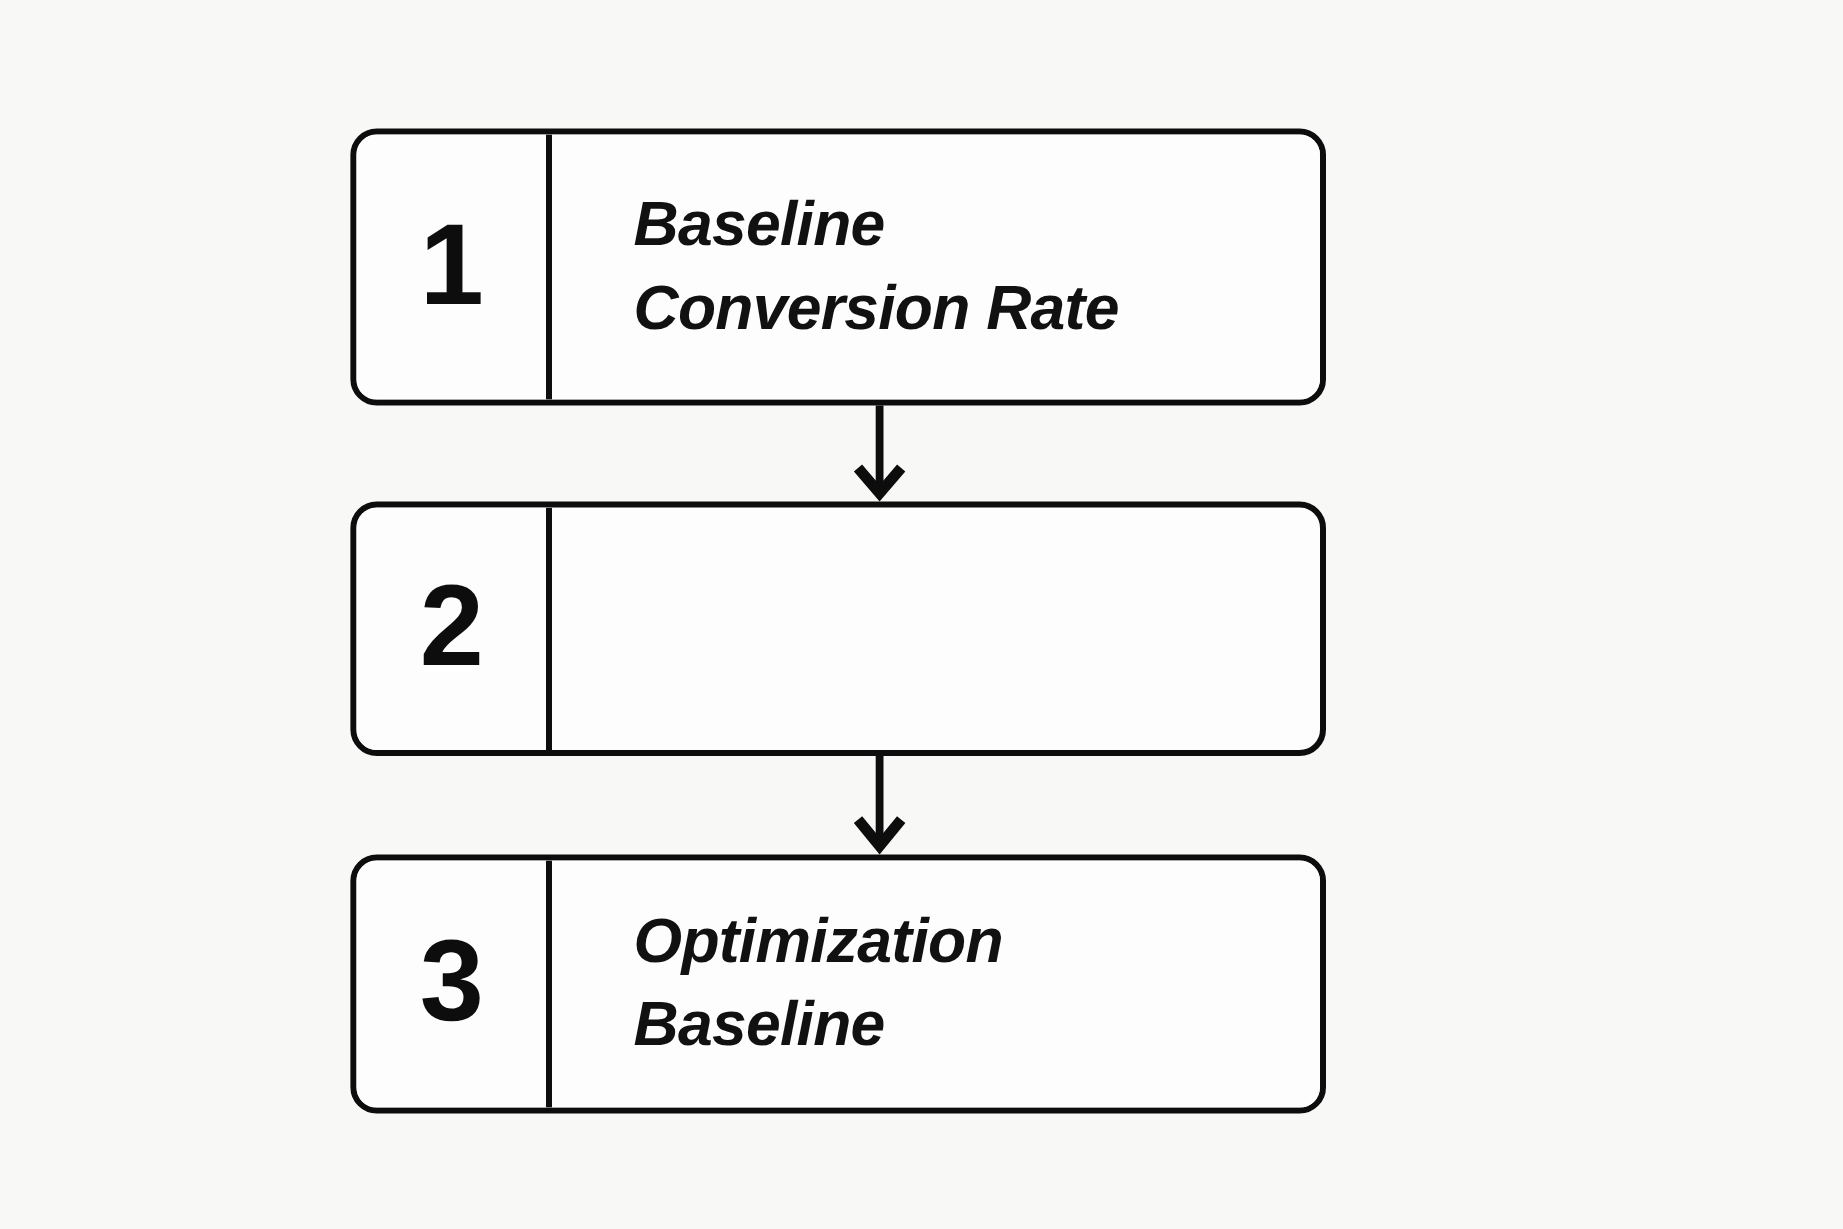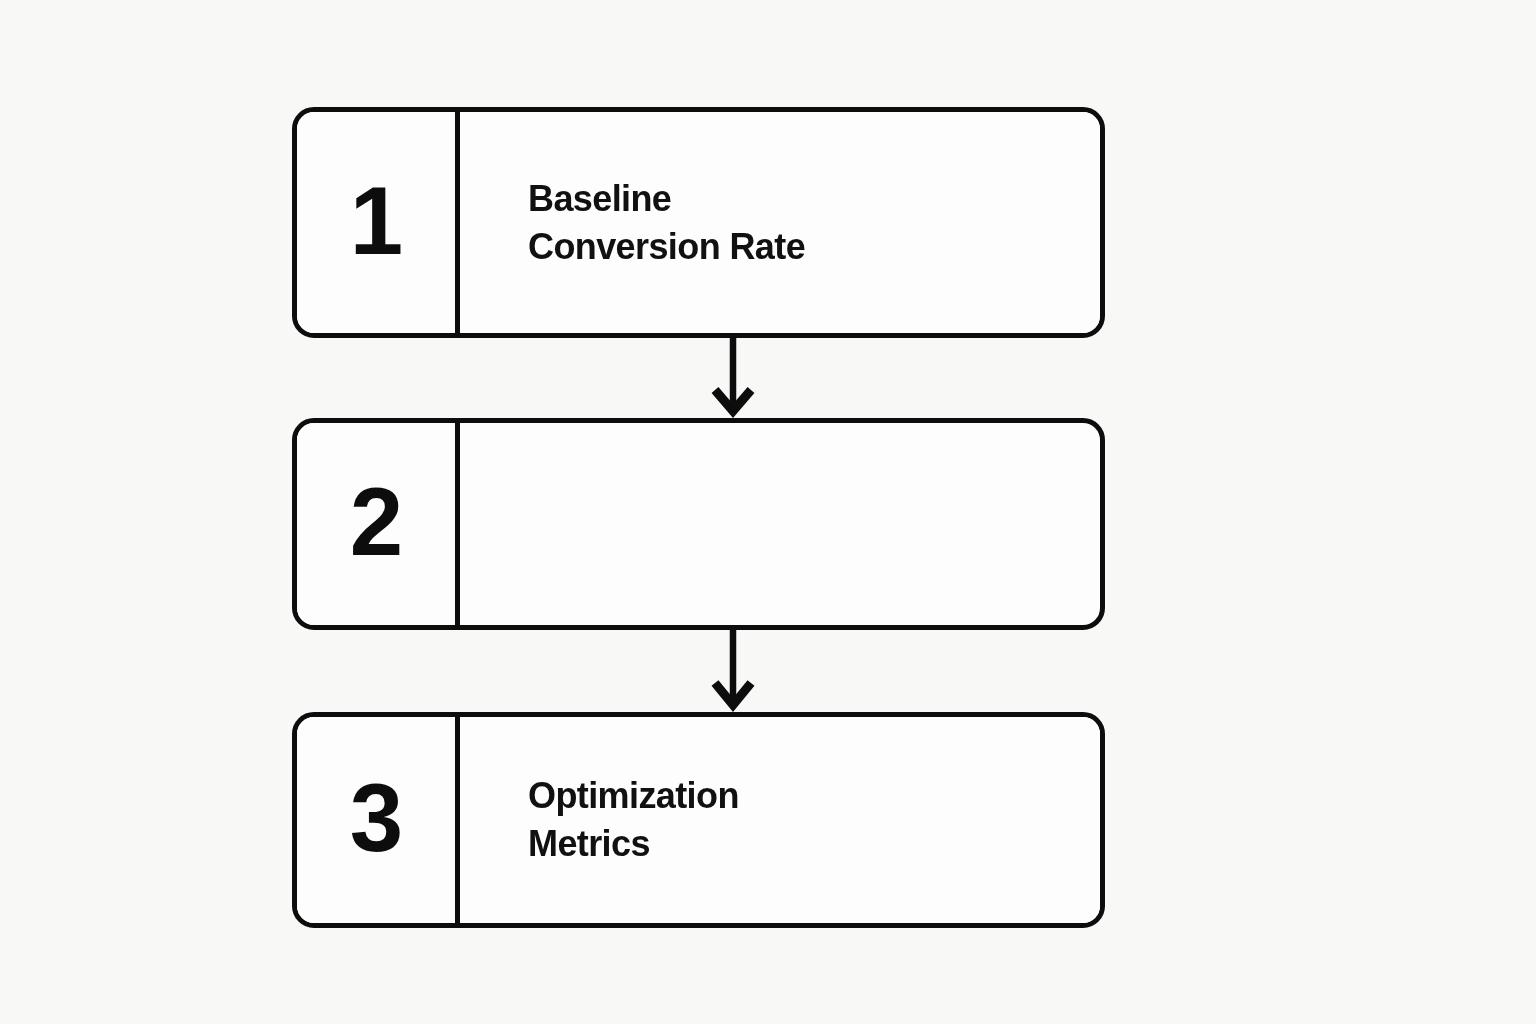--- a/index.html
+++ b/index.html
@@ -67,12 +67,13 @@
   }
 
   .step-label {
-    font-size: 36px;
+    font-size: 52px;
     font-weight: 700;
     line-height: 1.33;
     color: #111111;
     letter-spacing: -0.6px;
     white-space: pre-line;
+    font-style: italic;
   }
 
   

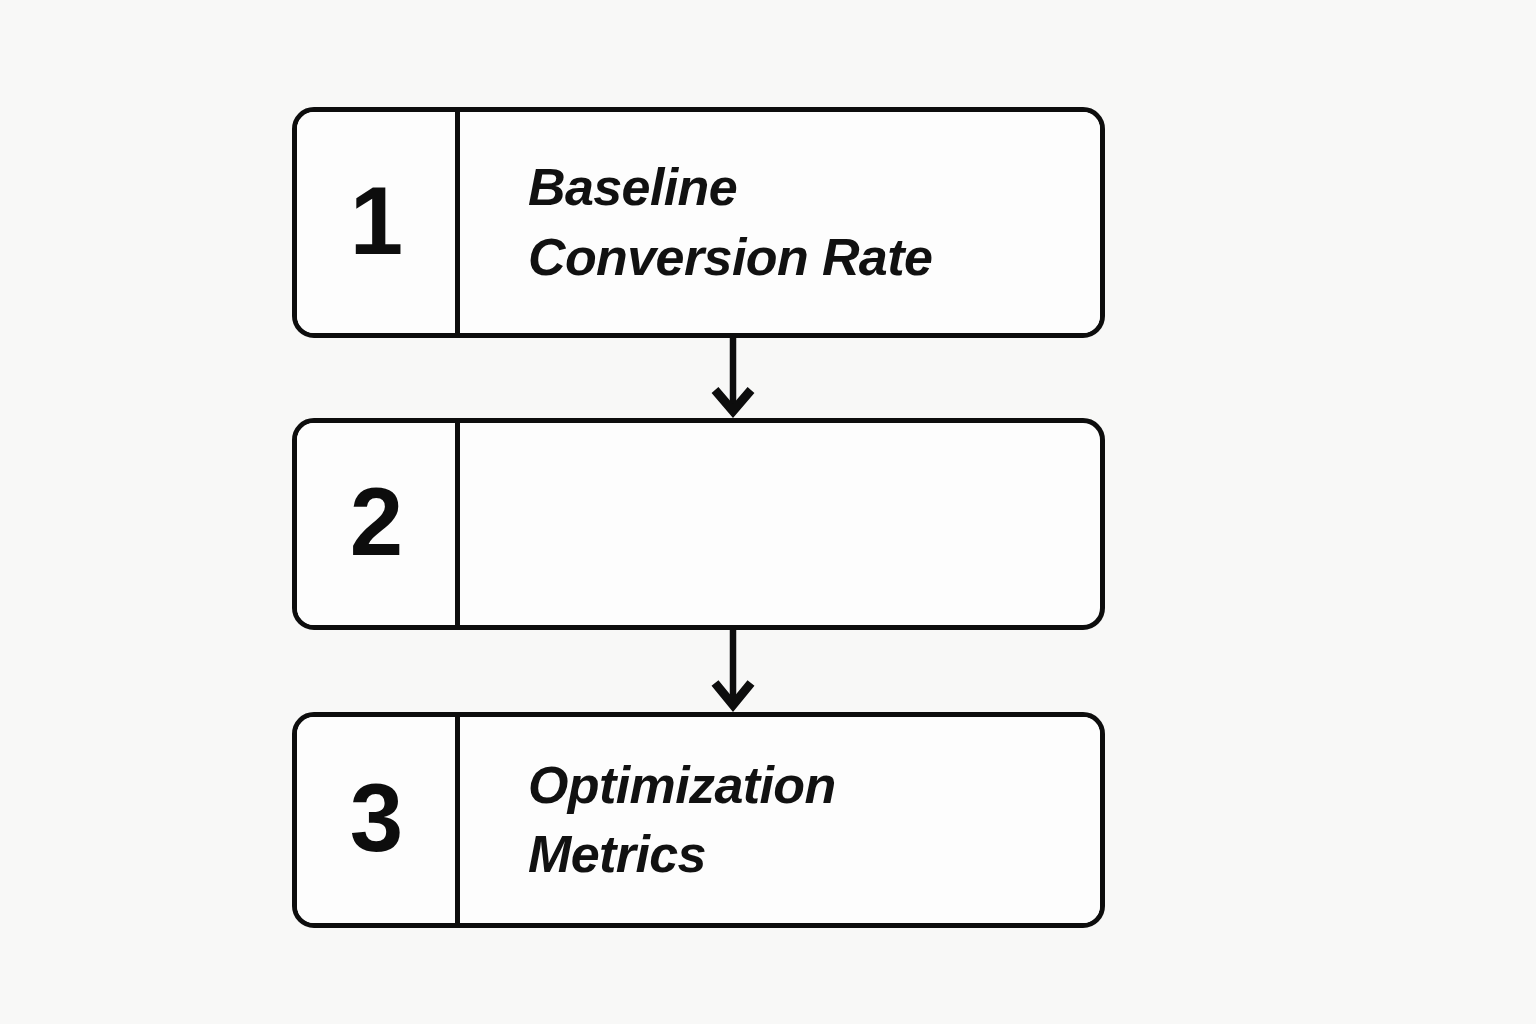--- a/index.html
+++ b/index.html
@@ -138,7 +138,7 @@
     </div>
     <div class="step-label-cell">
       <span class="step-label">Optimization
-Metrics</span>
+Baseline</span>
     </div>
   </div>
 

